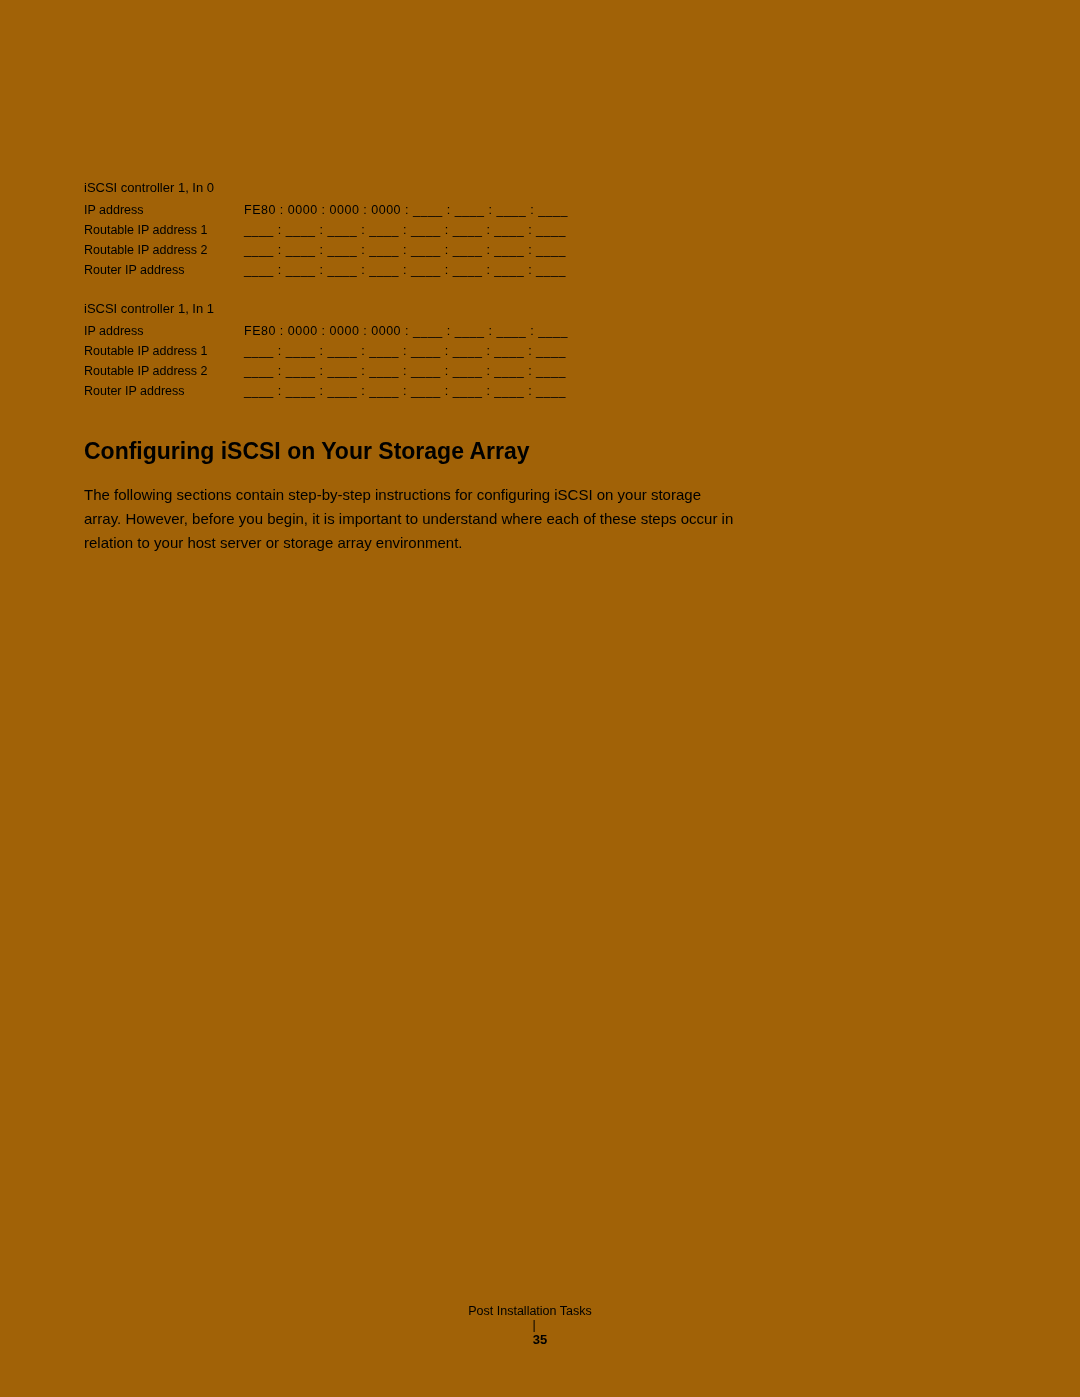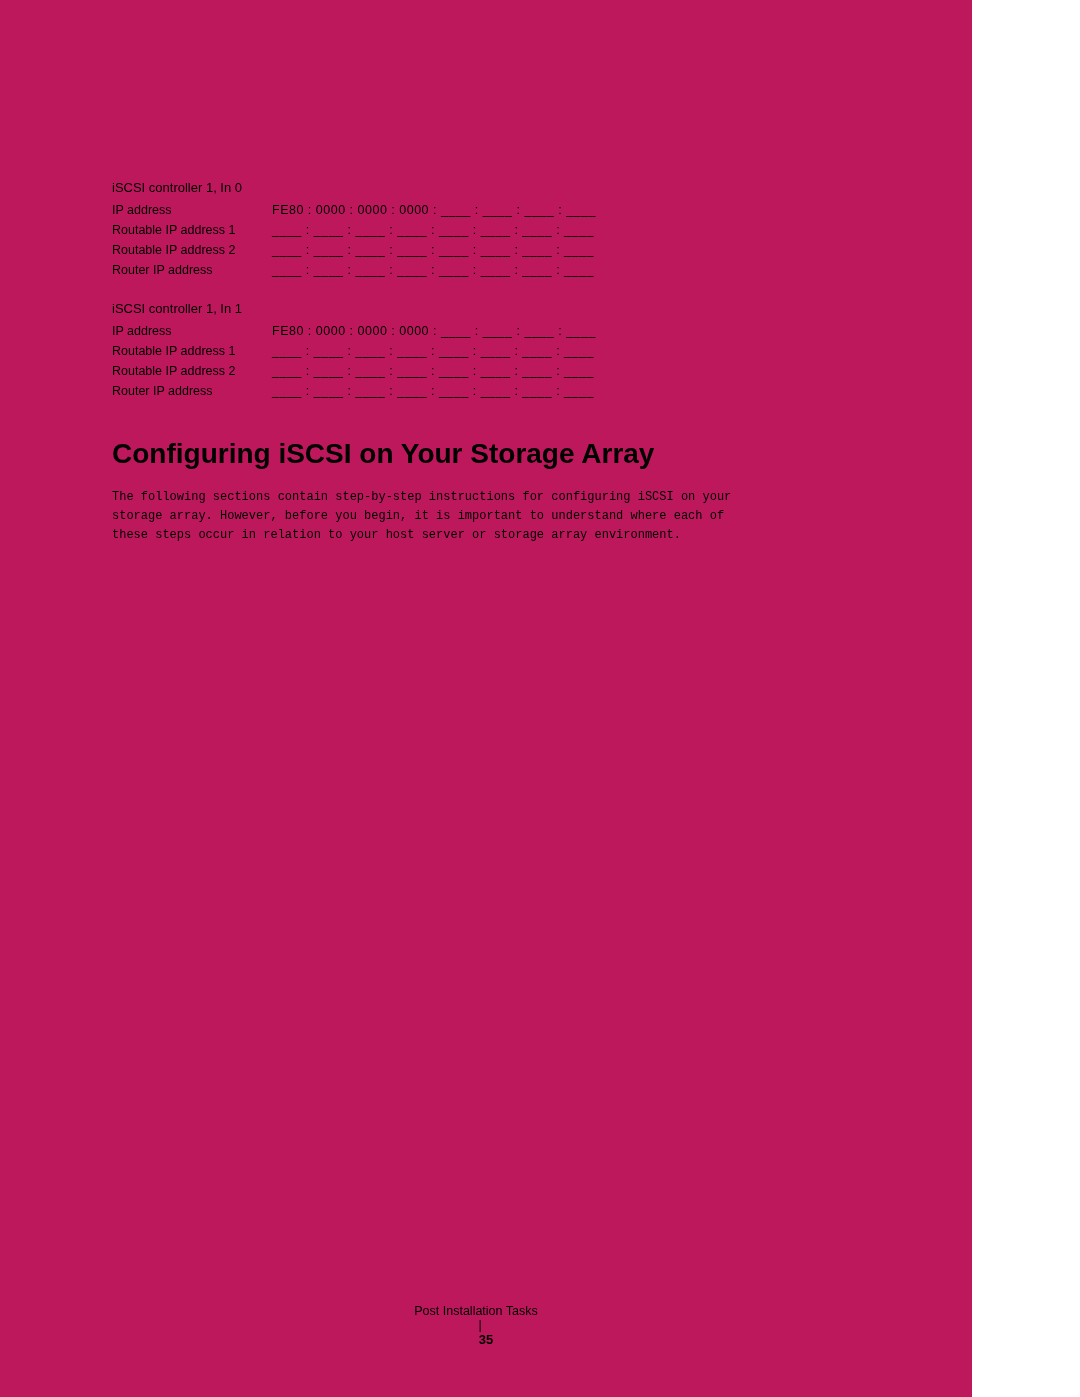--- a/index.html
+++ b/index.html
@@ -18,10 +18,10 @@
     }
 
     .page-container {
-      width: 972px;
+      width: 1080px;
       min-height: 1397px;
-      background: #be185d;
-      padding: 180px 200px 80px 112px;
+      background: #a16207;
+      padding: 180px 200px 80px 84px;
       position: relative;
     }
 

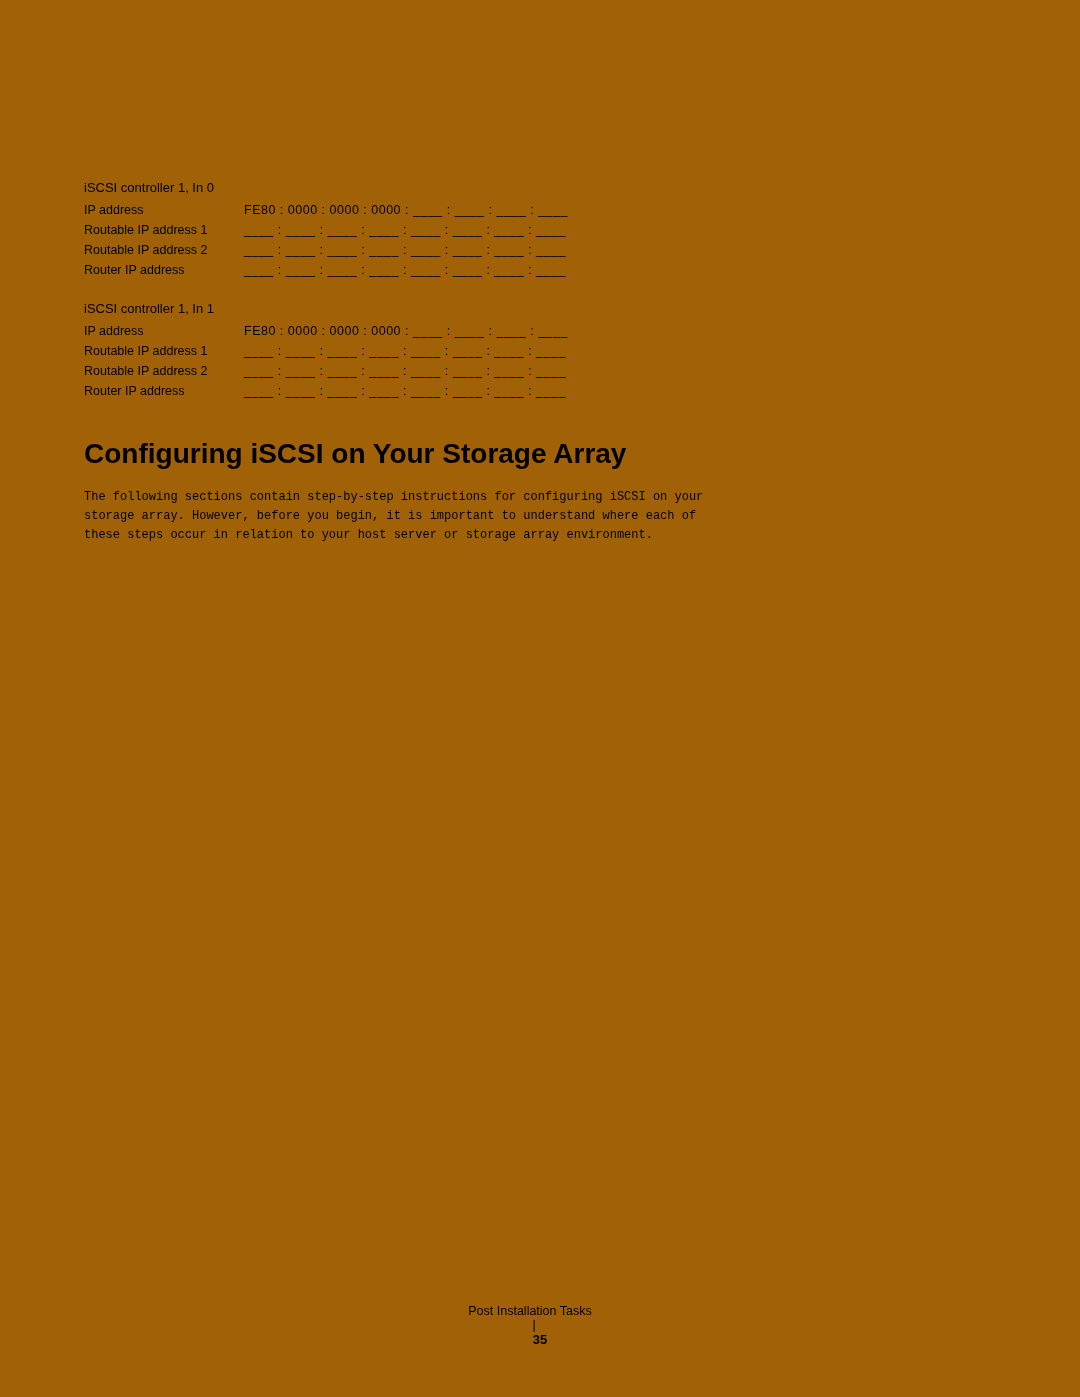--- a/index.html
+++ b/index.html
@@ -66,7 +66,7 @@
     }
 
     .section-heading {
-      font-size: 28px;
+      font-size: 23px;
       font-weight: bold;
       color: #000;
       margin-top: 40px;

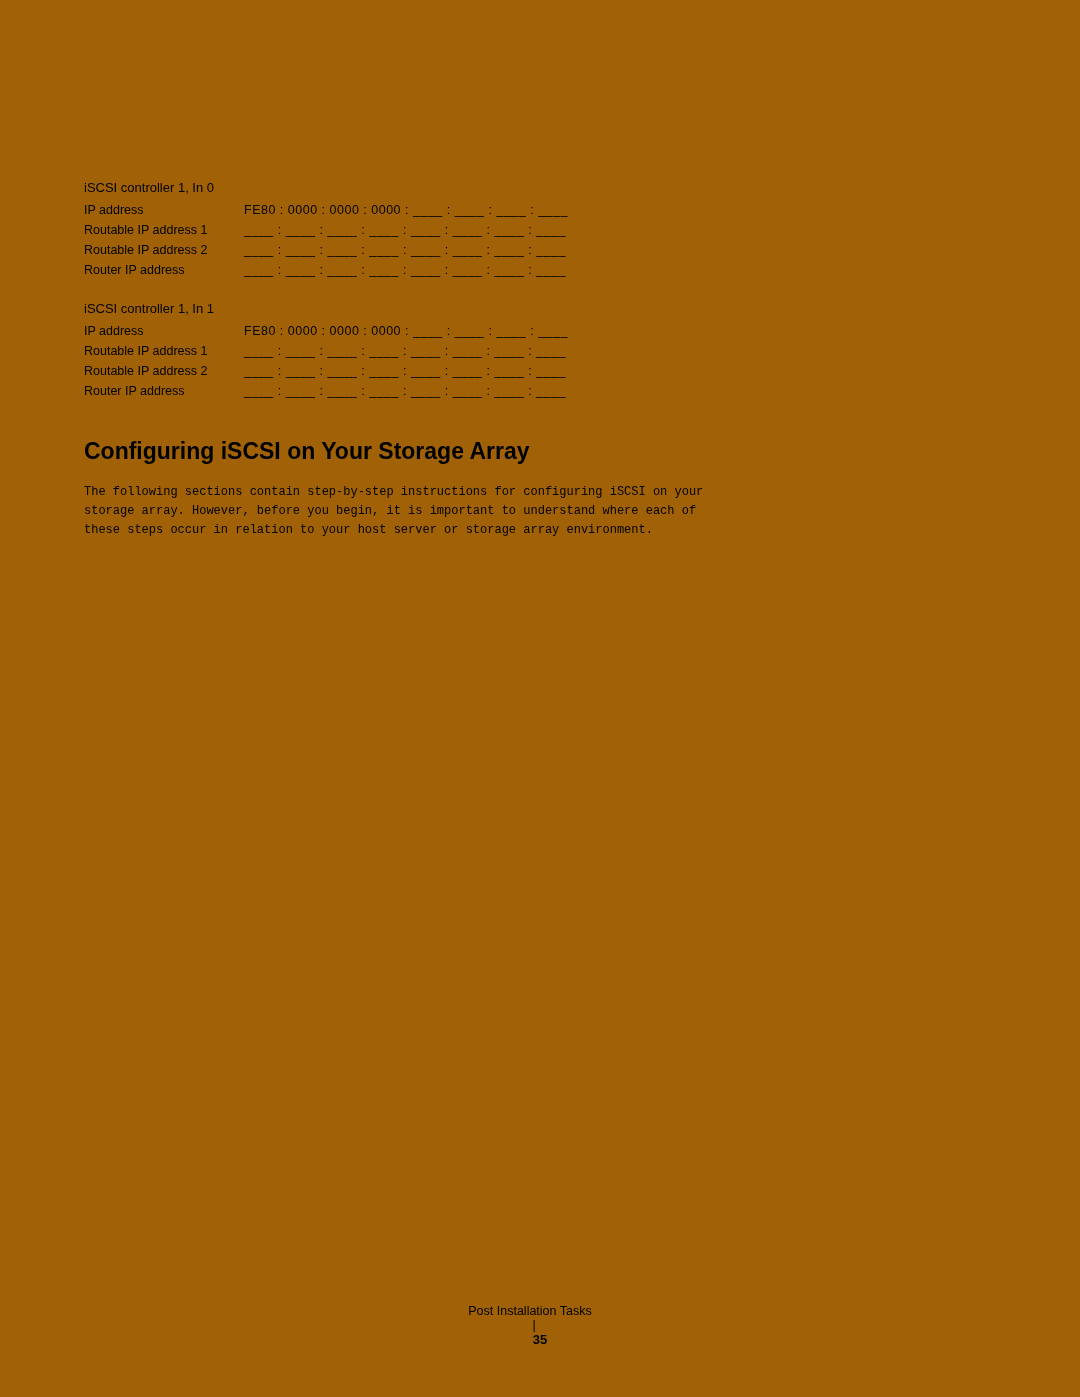--- a/index.html
+++ b/index.html
@@ -75,12 +75,11 @@
     }
 
     .body-text {
-      font-size: 12px;
+      font-size: 15px;
       line-height: 1.6;
       color: #000;
       margin-bottom: 16px;
       max-width: 650px;
-      font-family: Liberation Mono, monospace;
     }
 
     .footer {

